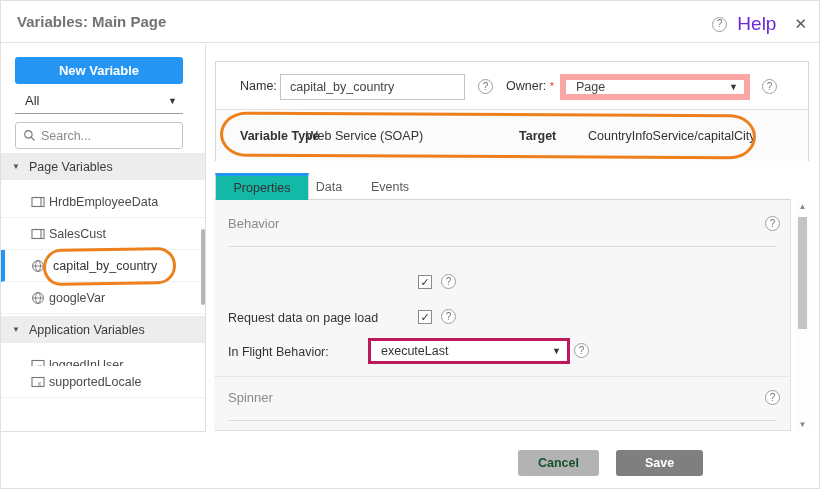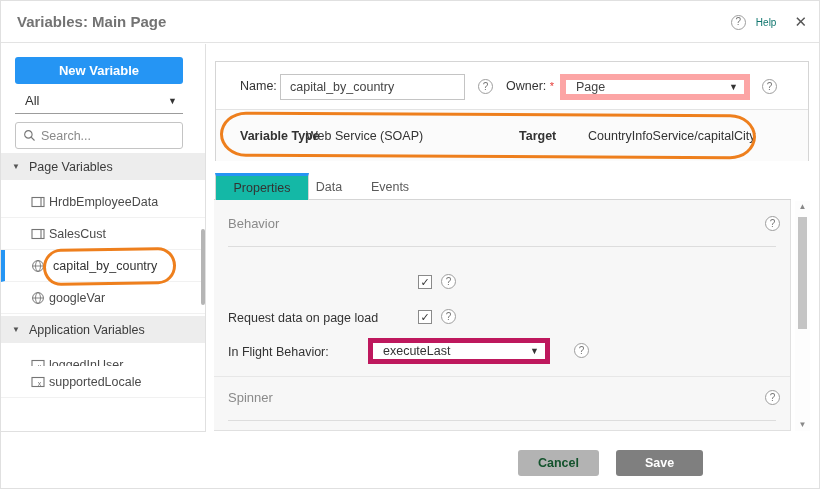--- a/index.html
+++ b/index.html
@@ -12,7 +12,7 @@
   .hdr-title { position:absolute; left:16px; top:12px; font-size:15px; font-weight:600; color:#737373; }
   .hdr-right { position:absolute; right:14px; top:12px; display:flex; align-items:center; gap:10px; color:#555; }
   .qicon { display:inline-flex; align-items:center; justify-content:center; width:15px; height:15px; border:1px solid #9e9e9e; border-radius:50%; color:#757575; font-size:10px; line-height:1; background:#fff; }
-  .hdr-help-label { font-size:10px; color:#0f766e; }
+  .hdr-help-label { font-size:19px; color:#6d28d9; }
   .close-x { font-size:15px; color:#555; margin-left:8px; cursor:pointer; }
 
   

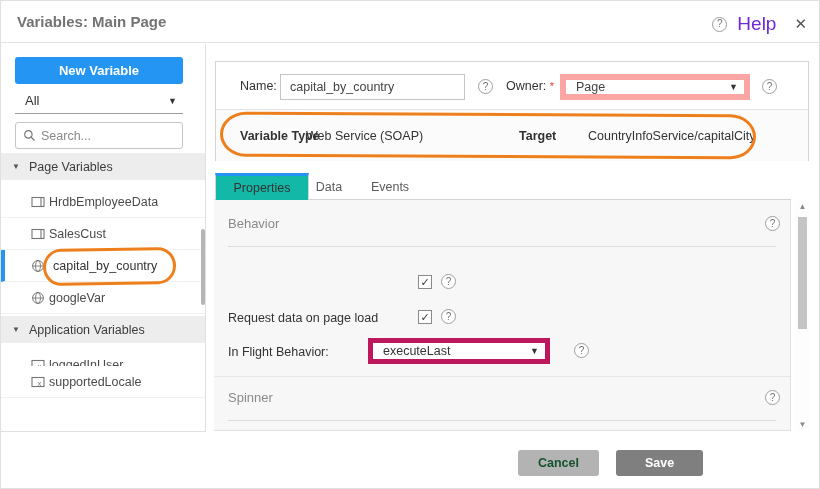--- a/index.html
+++ b/index.html
@@ -71,7 +71,7 @@
   .cbx { position:absolute; left:204px; width:14px; height:14px; border:1px solid #8a8a8a; background:#fff; display:flex; align-items:center; justify-content:center; cursor:pointer; }
   .cbx.checked::after { content:"✓"; font-size:11px; font-weight:700; color:#333; line-height:1; }
   .row-q { position:absolute; left:227px; }
-  .flightsel { position:absolute; left:154px; width:182px; height:26px; border:5px solid #be185d; background:#fff; display:flex; align-items:center; cursor:pointer; }
+  .flightsel { position:absolute; left:154px; width:202px; height:26px; border:3px solid #be185d; background:#fff; display:flex; align-items:center; cursor:pointer; }
   .flightsel .val { padding-left:10px; font-size:12.5px; color:#333; }
   .sec-sep { position:absolute; left:0; width:100%; border-top:1px solid #e7e7e7; }
 

